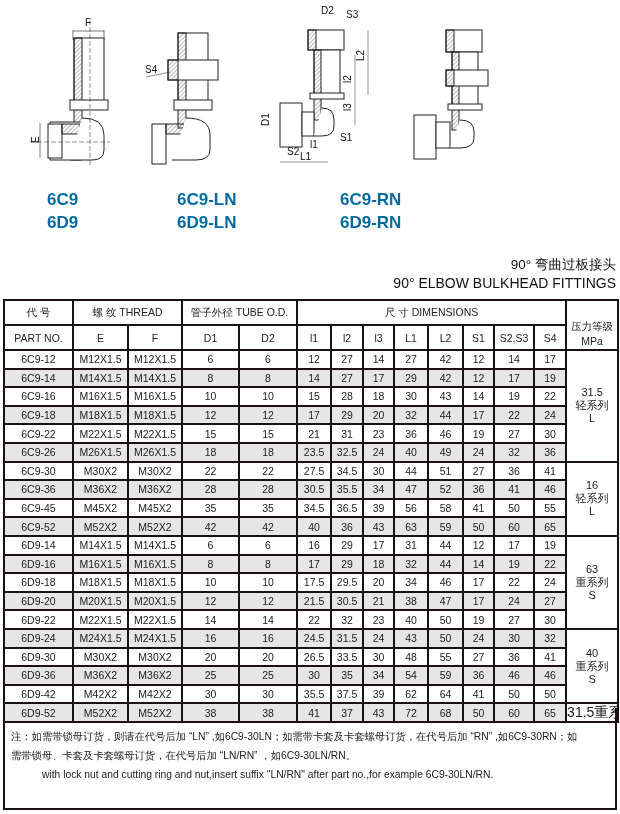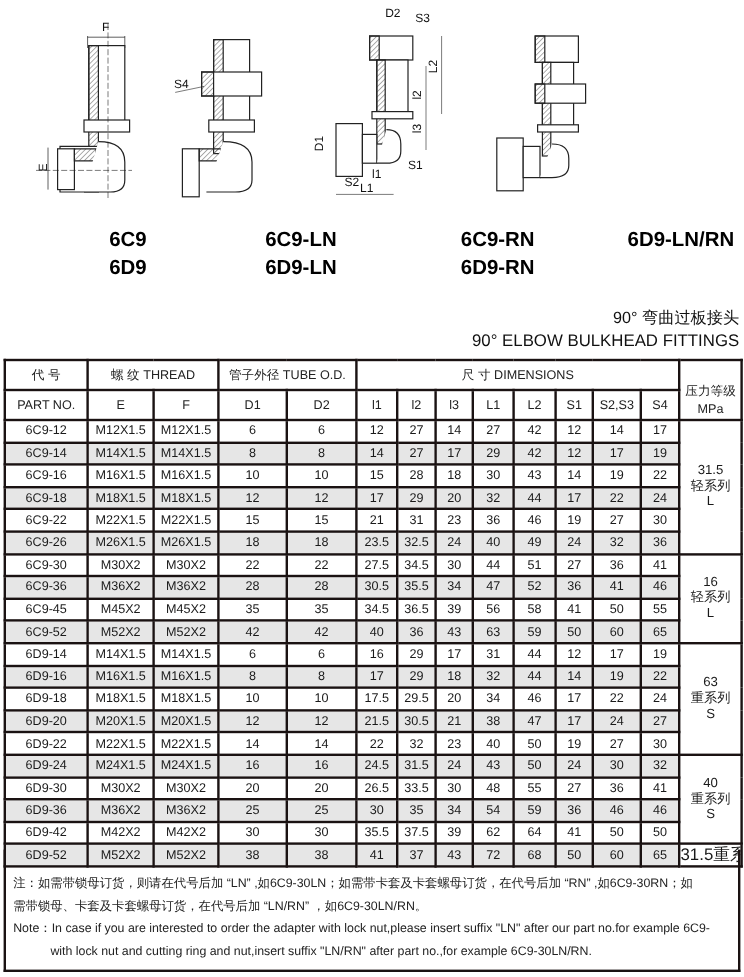--- a/index.html
+++ b/index.html
@@ -5,7 +5,7 @@
   * { box-sizing: border-box; margin: 0; padding: 0; }
   body { width: 620px; height: 814px; background: #ffffff; font-family: "Liberation Sans", "DejaVu Sans", sans-serif; color: #1a1a1a; position: relative; overflow: hidden; }
   .drawings { position: absolute; left: 0; top: 0; width: 620px; height: 190px; }
-  .model-label { position: absolute; font-family: "Liberation Sans", sans-serif; font-weight: bold; font-size: 17px; line-height: 23px; color: #000000; margin-left: 44px; }
+  .model-label { position: absolute; font-family: "Liberation Sans", sans-serif; font-weight: bold; font-size: 17px; line-height: 23px; color: #0369a1; }
   .caption { position: absolute; right: 4px; text-align: right; font-size: 13.5px; color: #111; }
   table.spec { position: absolute; left: 3px; top: 299px; width: 614px; border-collapse: collapse; table-layout: fixed; font-size: 10.5px; }
   table.spec td, table.spec th { border: 2px solid #1a1212; text-align: center; height: 18.6px; padding: 0; font-weight: normal; white-space: nowrap; overflow: hidden; }

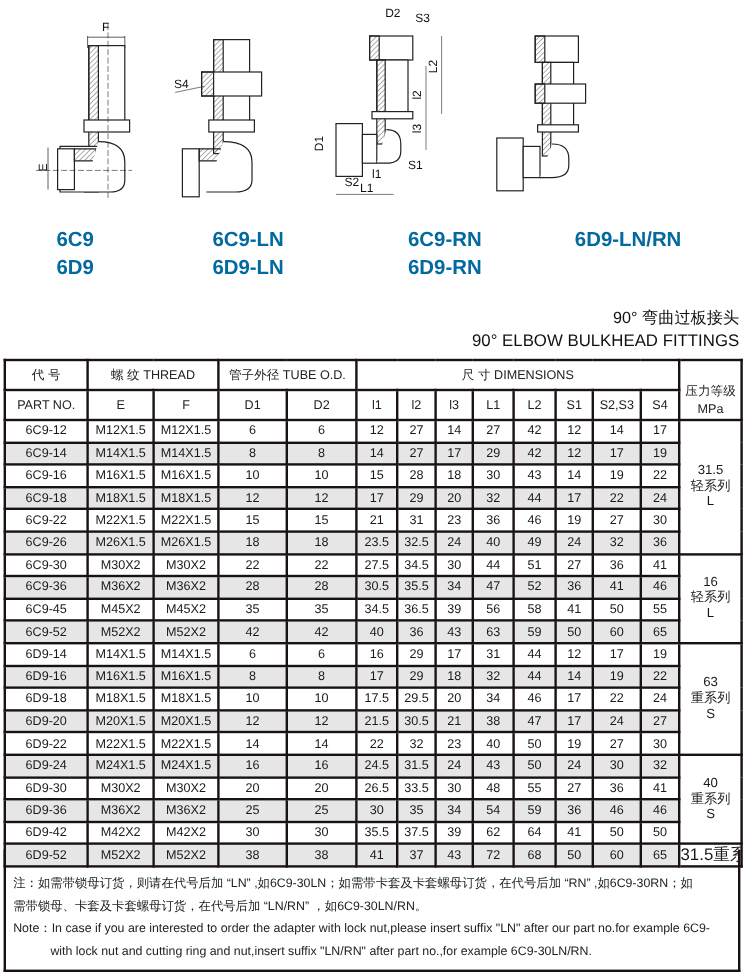--- a/index.html
+++ b/index.html
@@ -110,7 +110,6 @@
   <div>6D9-RN</div>
 </div>
 <div class="model-label" style="left:479px; top:188px;">
-  <div>6D9-LN/RN</div>
 </div>
 
 <div class="caption" style="top:256px;">90° 弯曲过板接头</div>

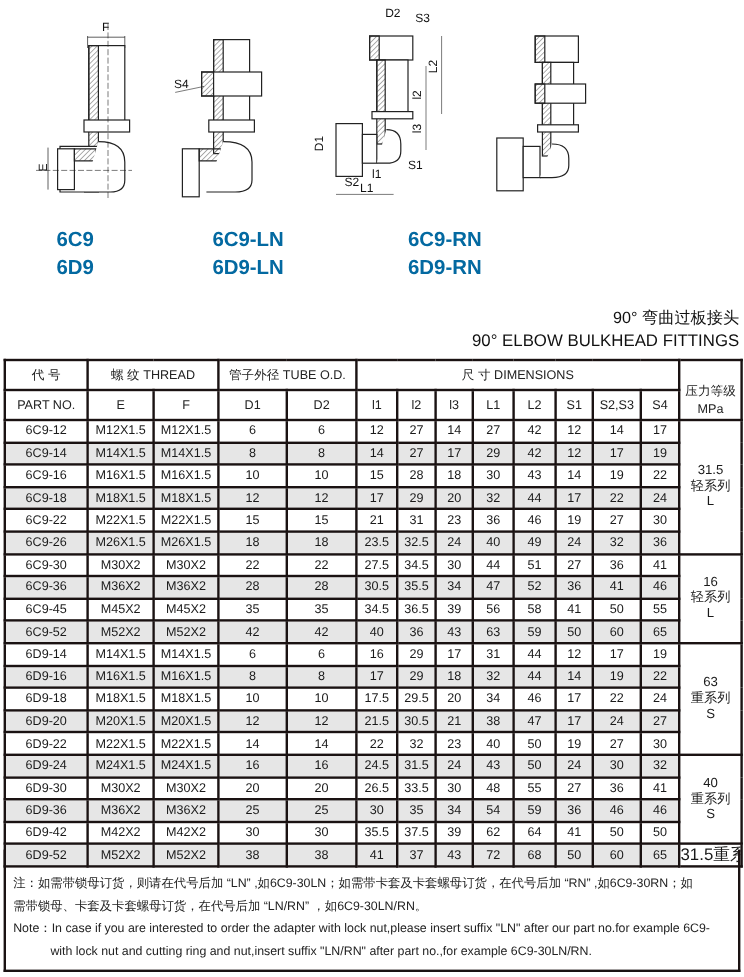--- a/index.html
+++ b/index.html
@@ -487,7 +487,6 @@
 <div class="note">
   <div>注：如需带锁母订货，则请在代号后加 “LN” ,如6C9-30LN；如需带卡套及卡套螺母订货，在代号后加 “RN” ,如6C9-30RN；如</div>
   <div>需带锁母、卡套及卡套螺母订货，在代号后加 “LN/RN” ，如6C9-30LN/RN。</div>
-  <div><span>Note：</span><span>In case if you are interested to order the adapter with lock nut,please insert suffix "LN" after our part no.for example 6C9-</span></div>
   <div class="indent">with lock nut and cutting ring and nut,insert suffix "LN/RN" after part no.,for  example 6C9-30LN/RN.</div>
 </div>
 

